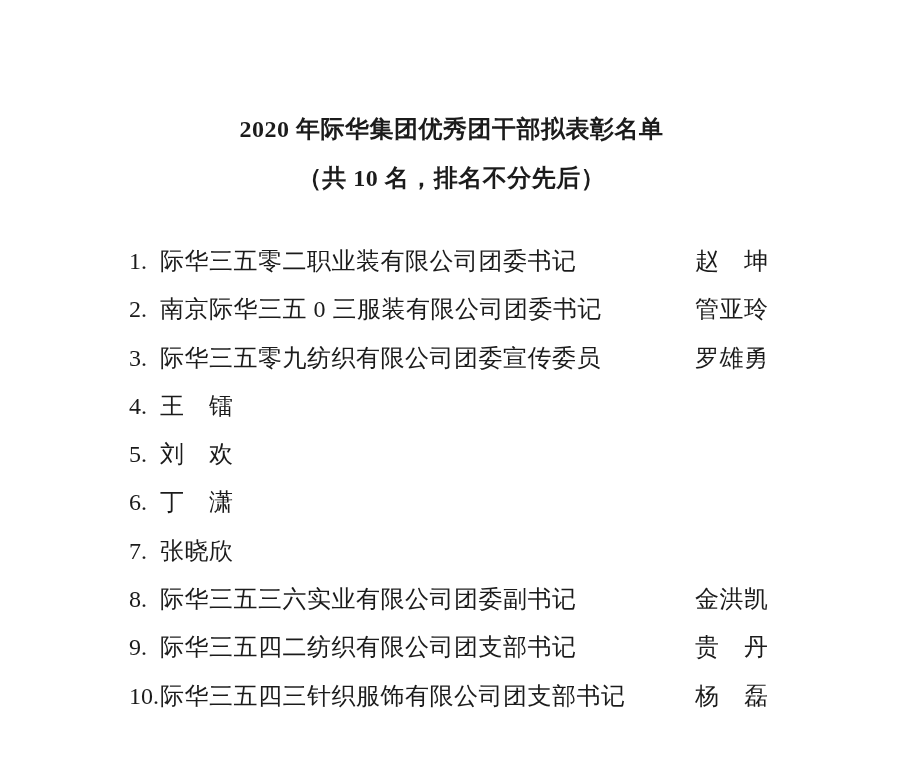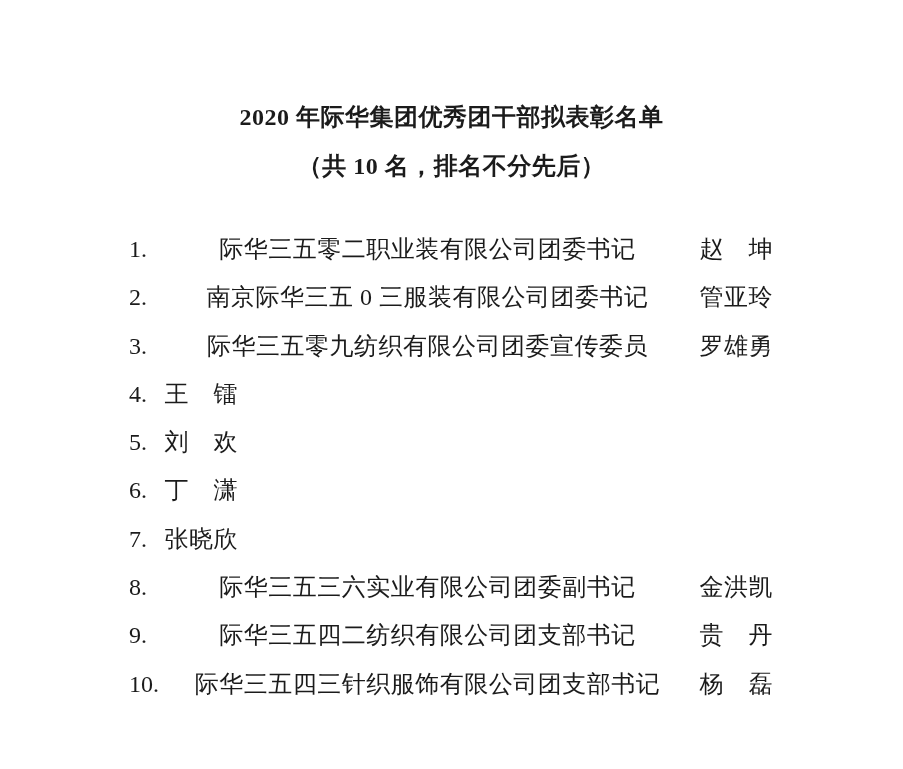--- a/index.html
+++ b/index.html
@@ -21,7 +21,7 @@
     background: #ffffff;
   }
   .doc-title {
-    margin: 0;
+    margin: 12px;
     padding-top: 103px;
     text-align: center;
     font-size: 24px;

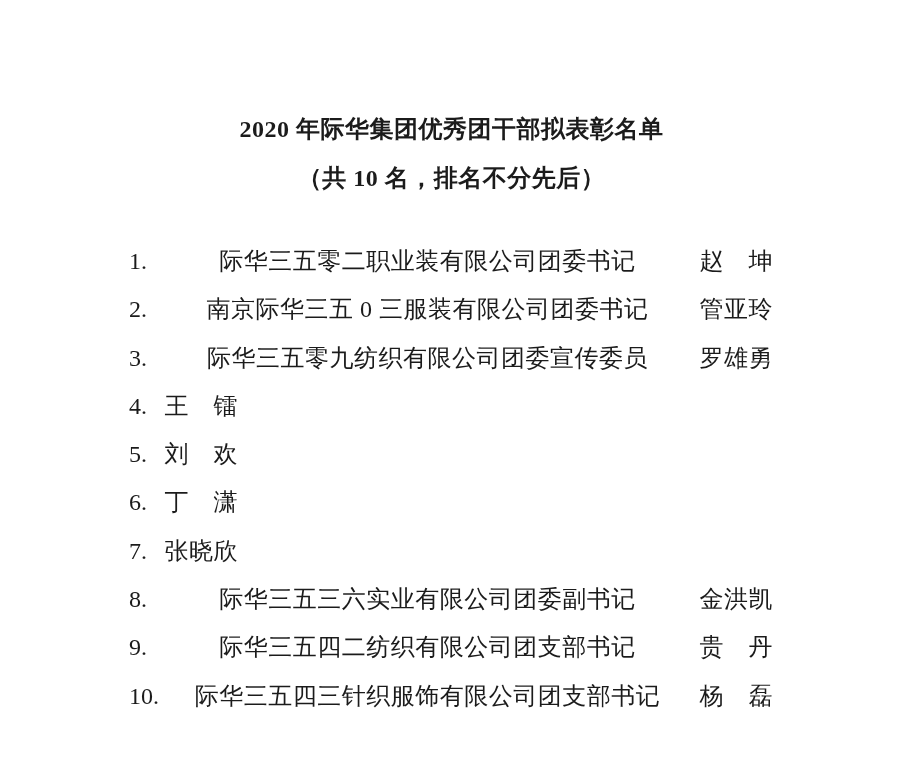--- a/index.html
+++ b/index.html
@@ -61,7 +61,6 @@
     letter-spacing: 0.5px;
     white-space: nowrap;
     overflow: hidden;
-    text-align: center;
   }
   .name {
     flex: 0 0 78px;

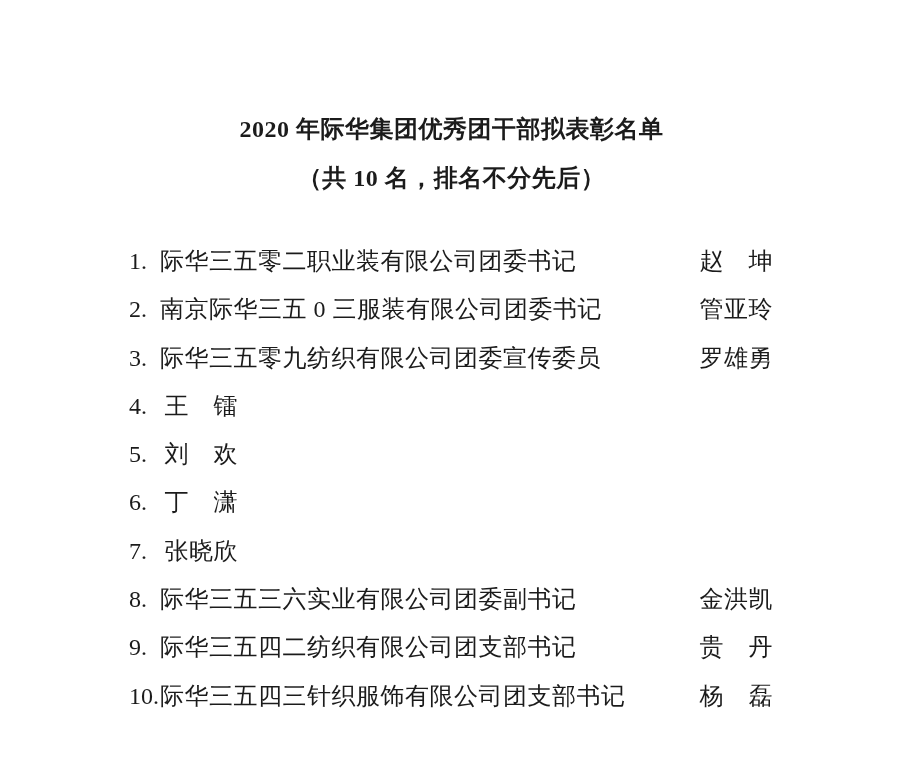--- a/index.html
+++ b/index.html
@@ -64,7 +64,7 @@
   }
   .name {
     flex: 0 0 78px;
-    text-align: right;
+    text-align: left;
     white-space: pre;
     letter-spacing: 0.5px;
   }

